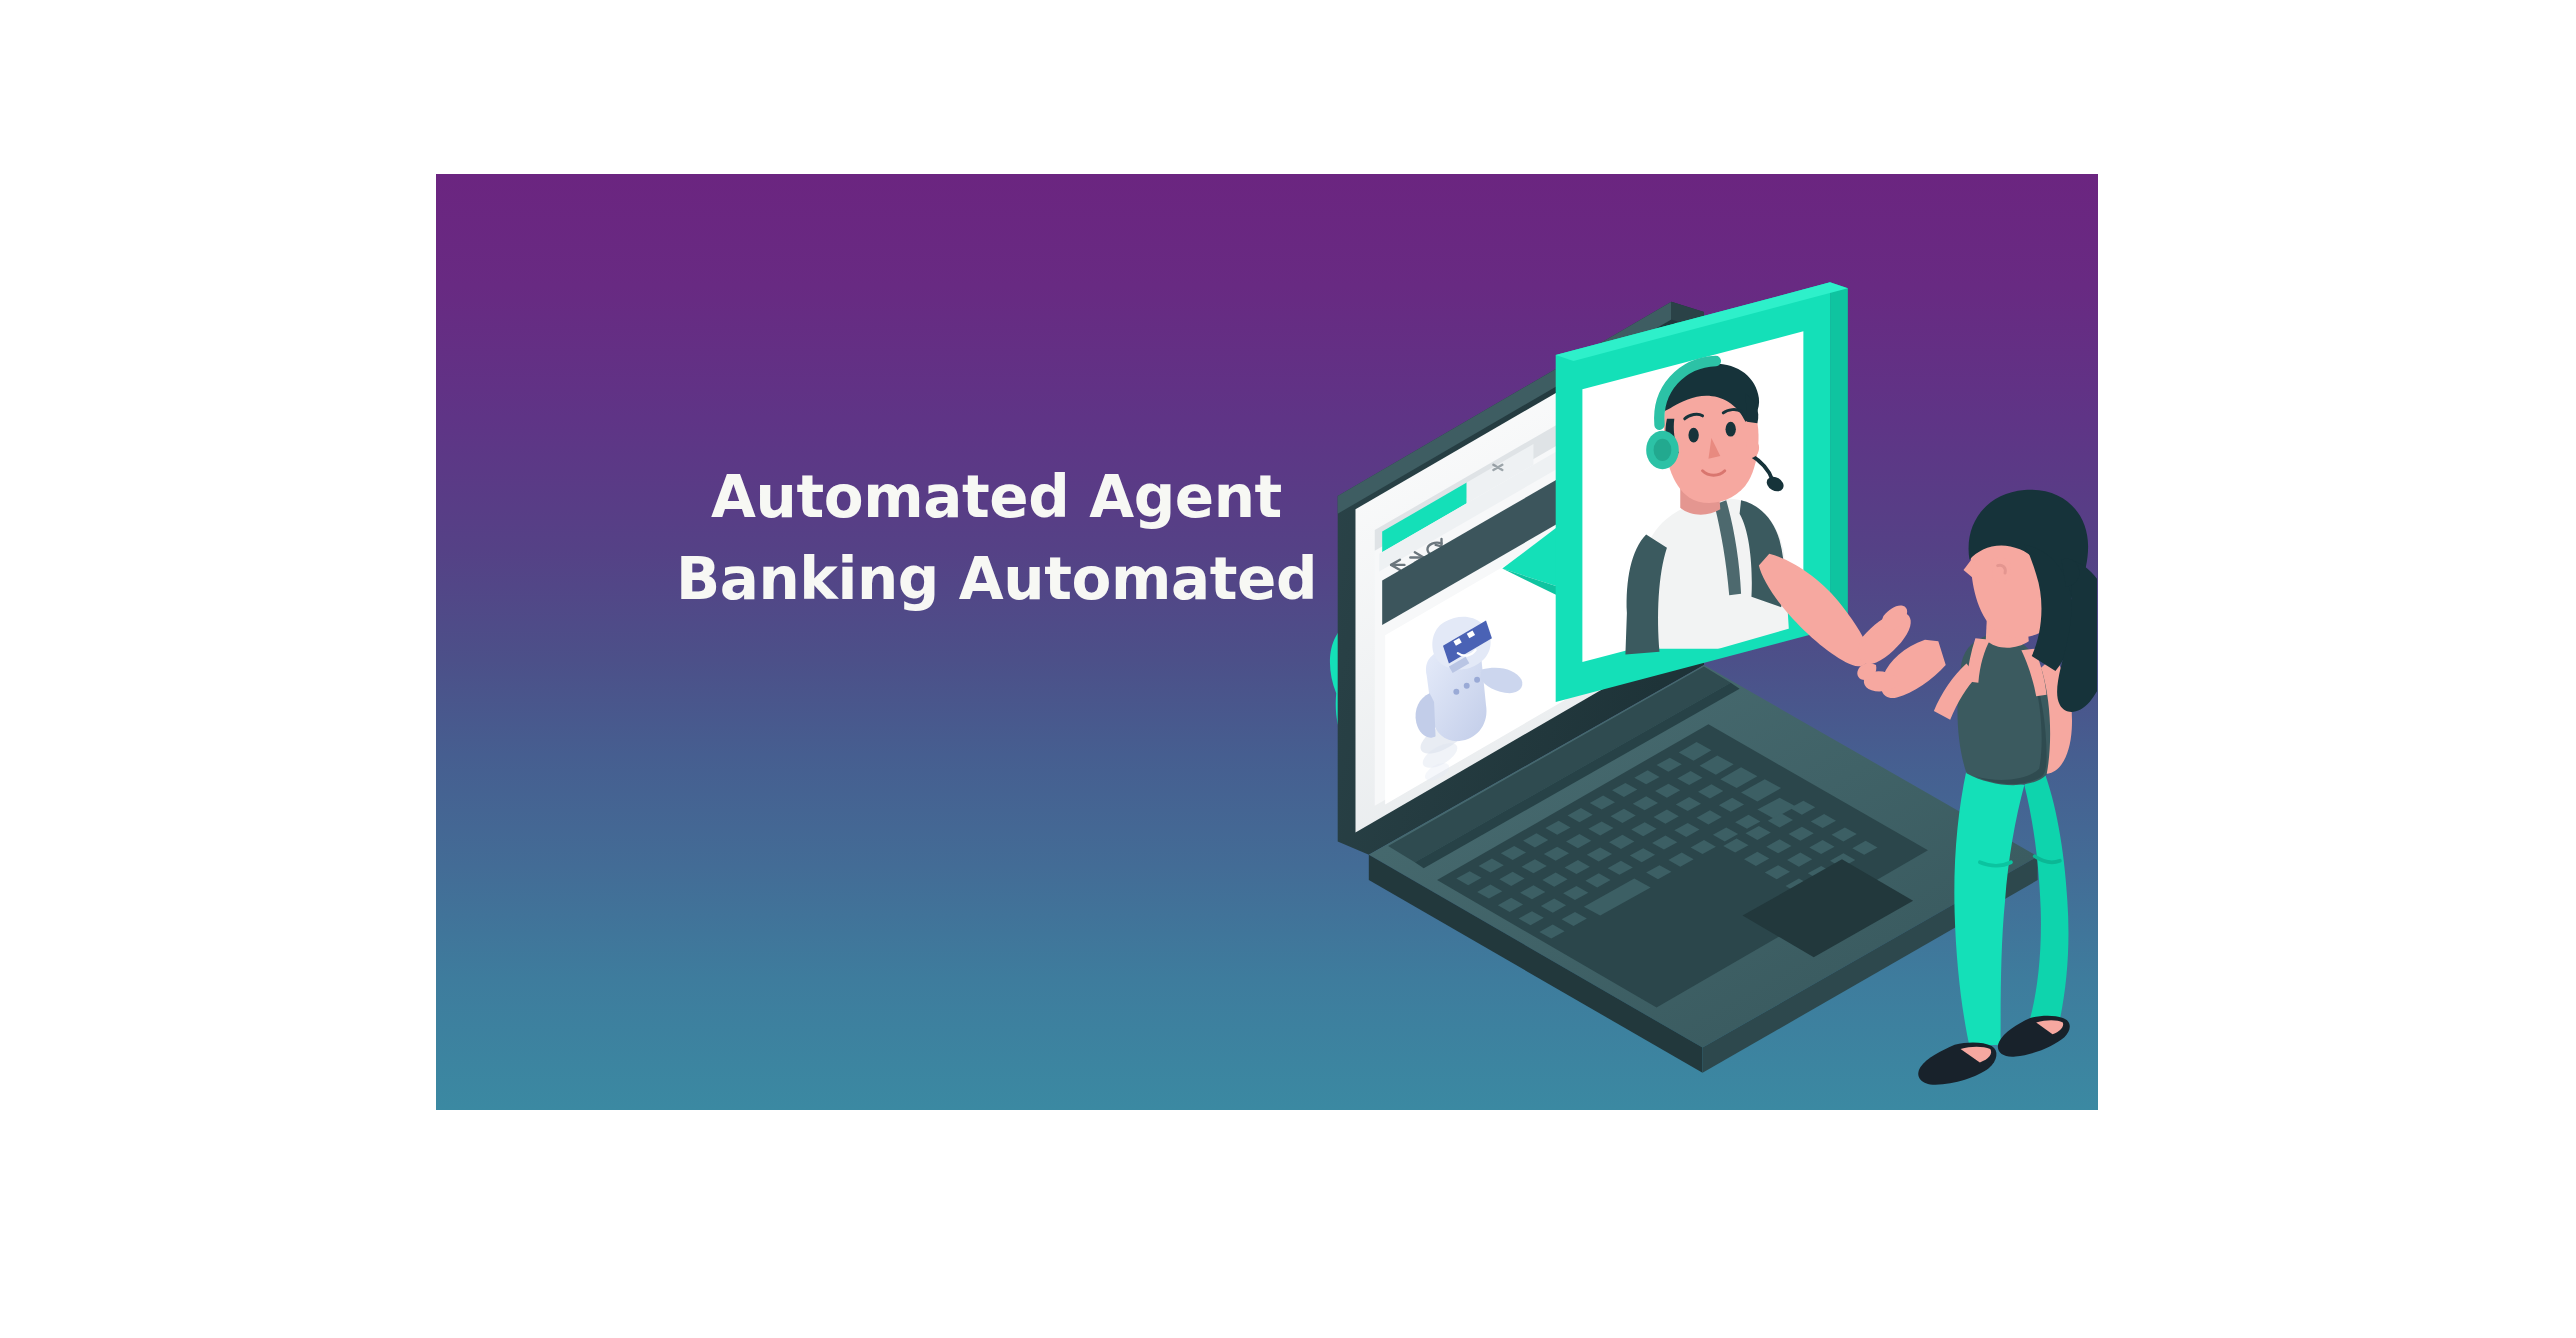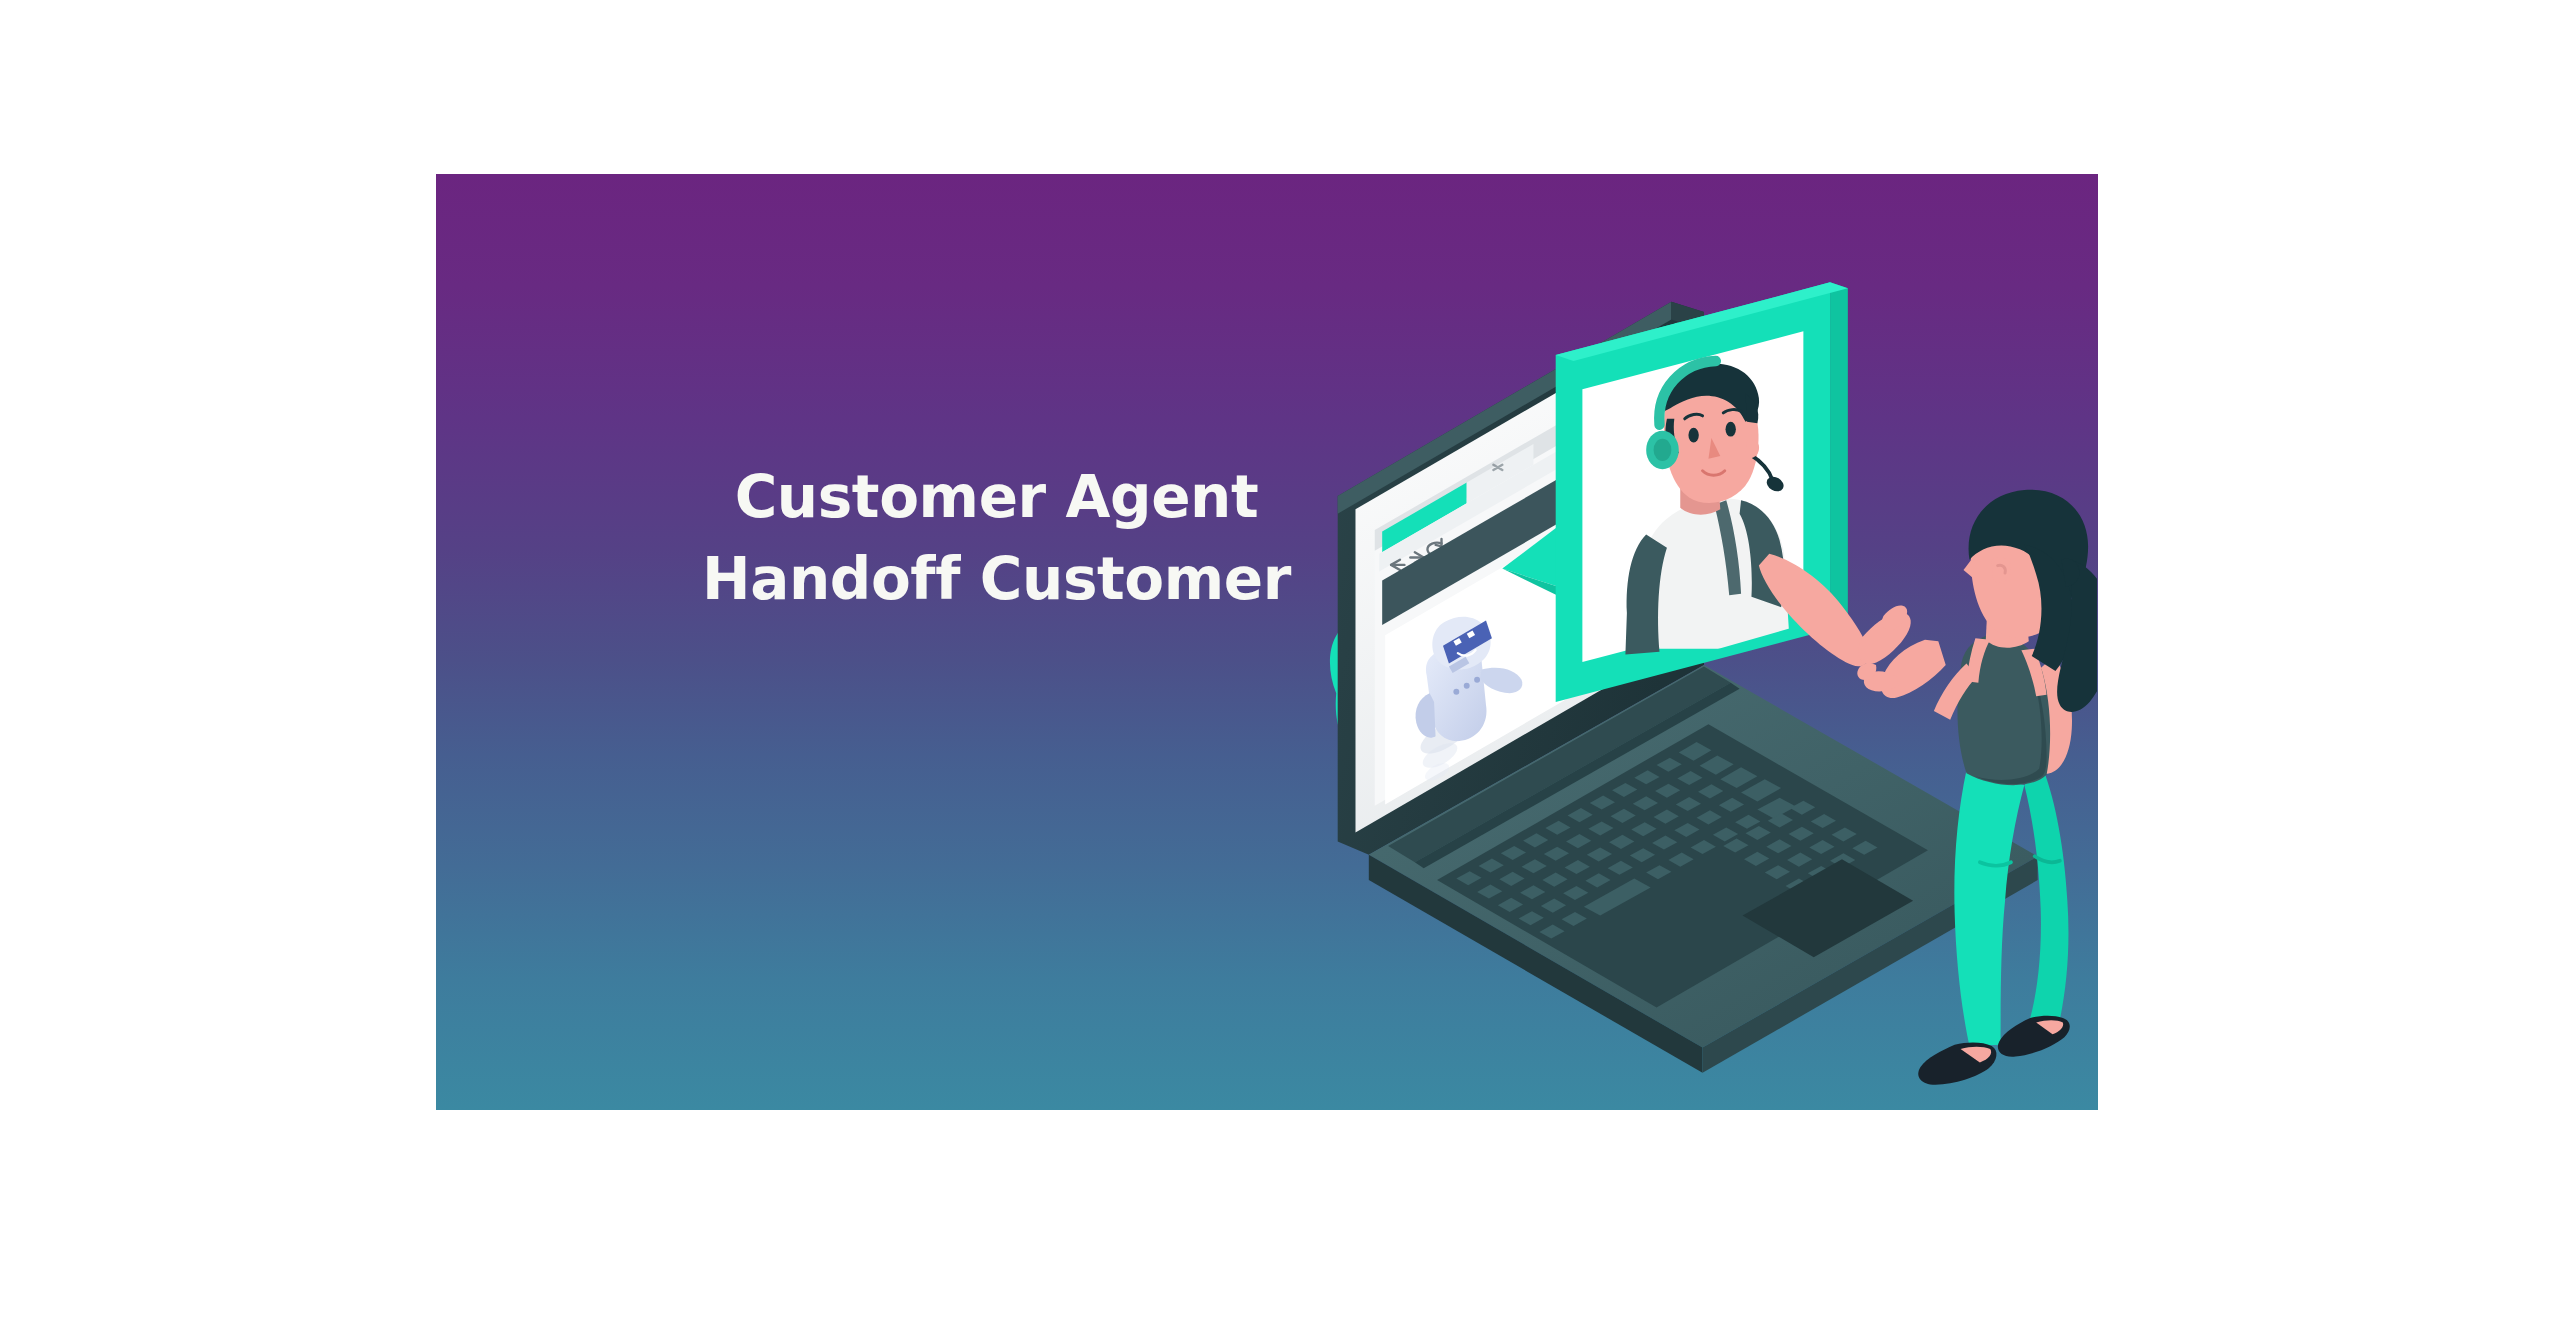--- a/index.html
+++ b/index.html
@@ -75,7 +75,7 @@
   <div id="hero-card">
 
     <div id="headline">
-      <span class="hl-line">Customer Agent</span>
+      <span class="hl-line">Automated Agent</span>
       <span class="hl-line">Handoff Customer</span>
     </div>
 

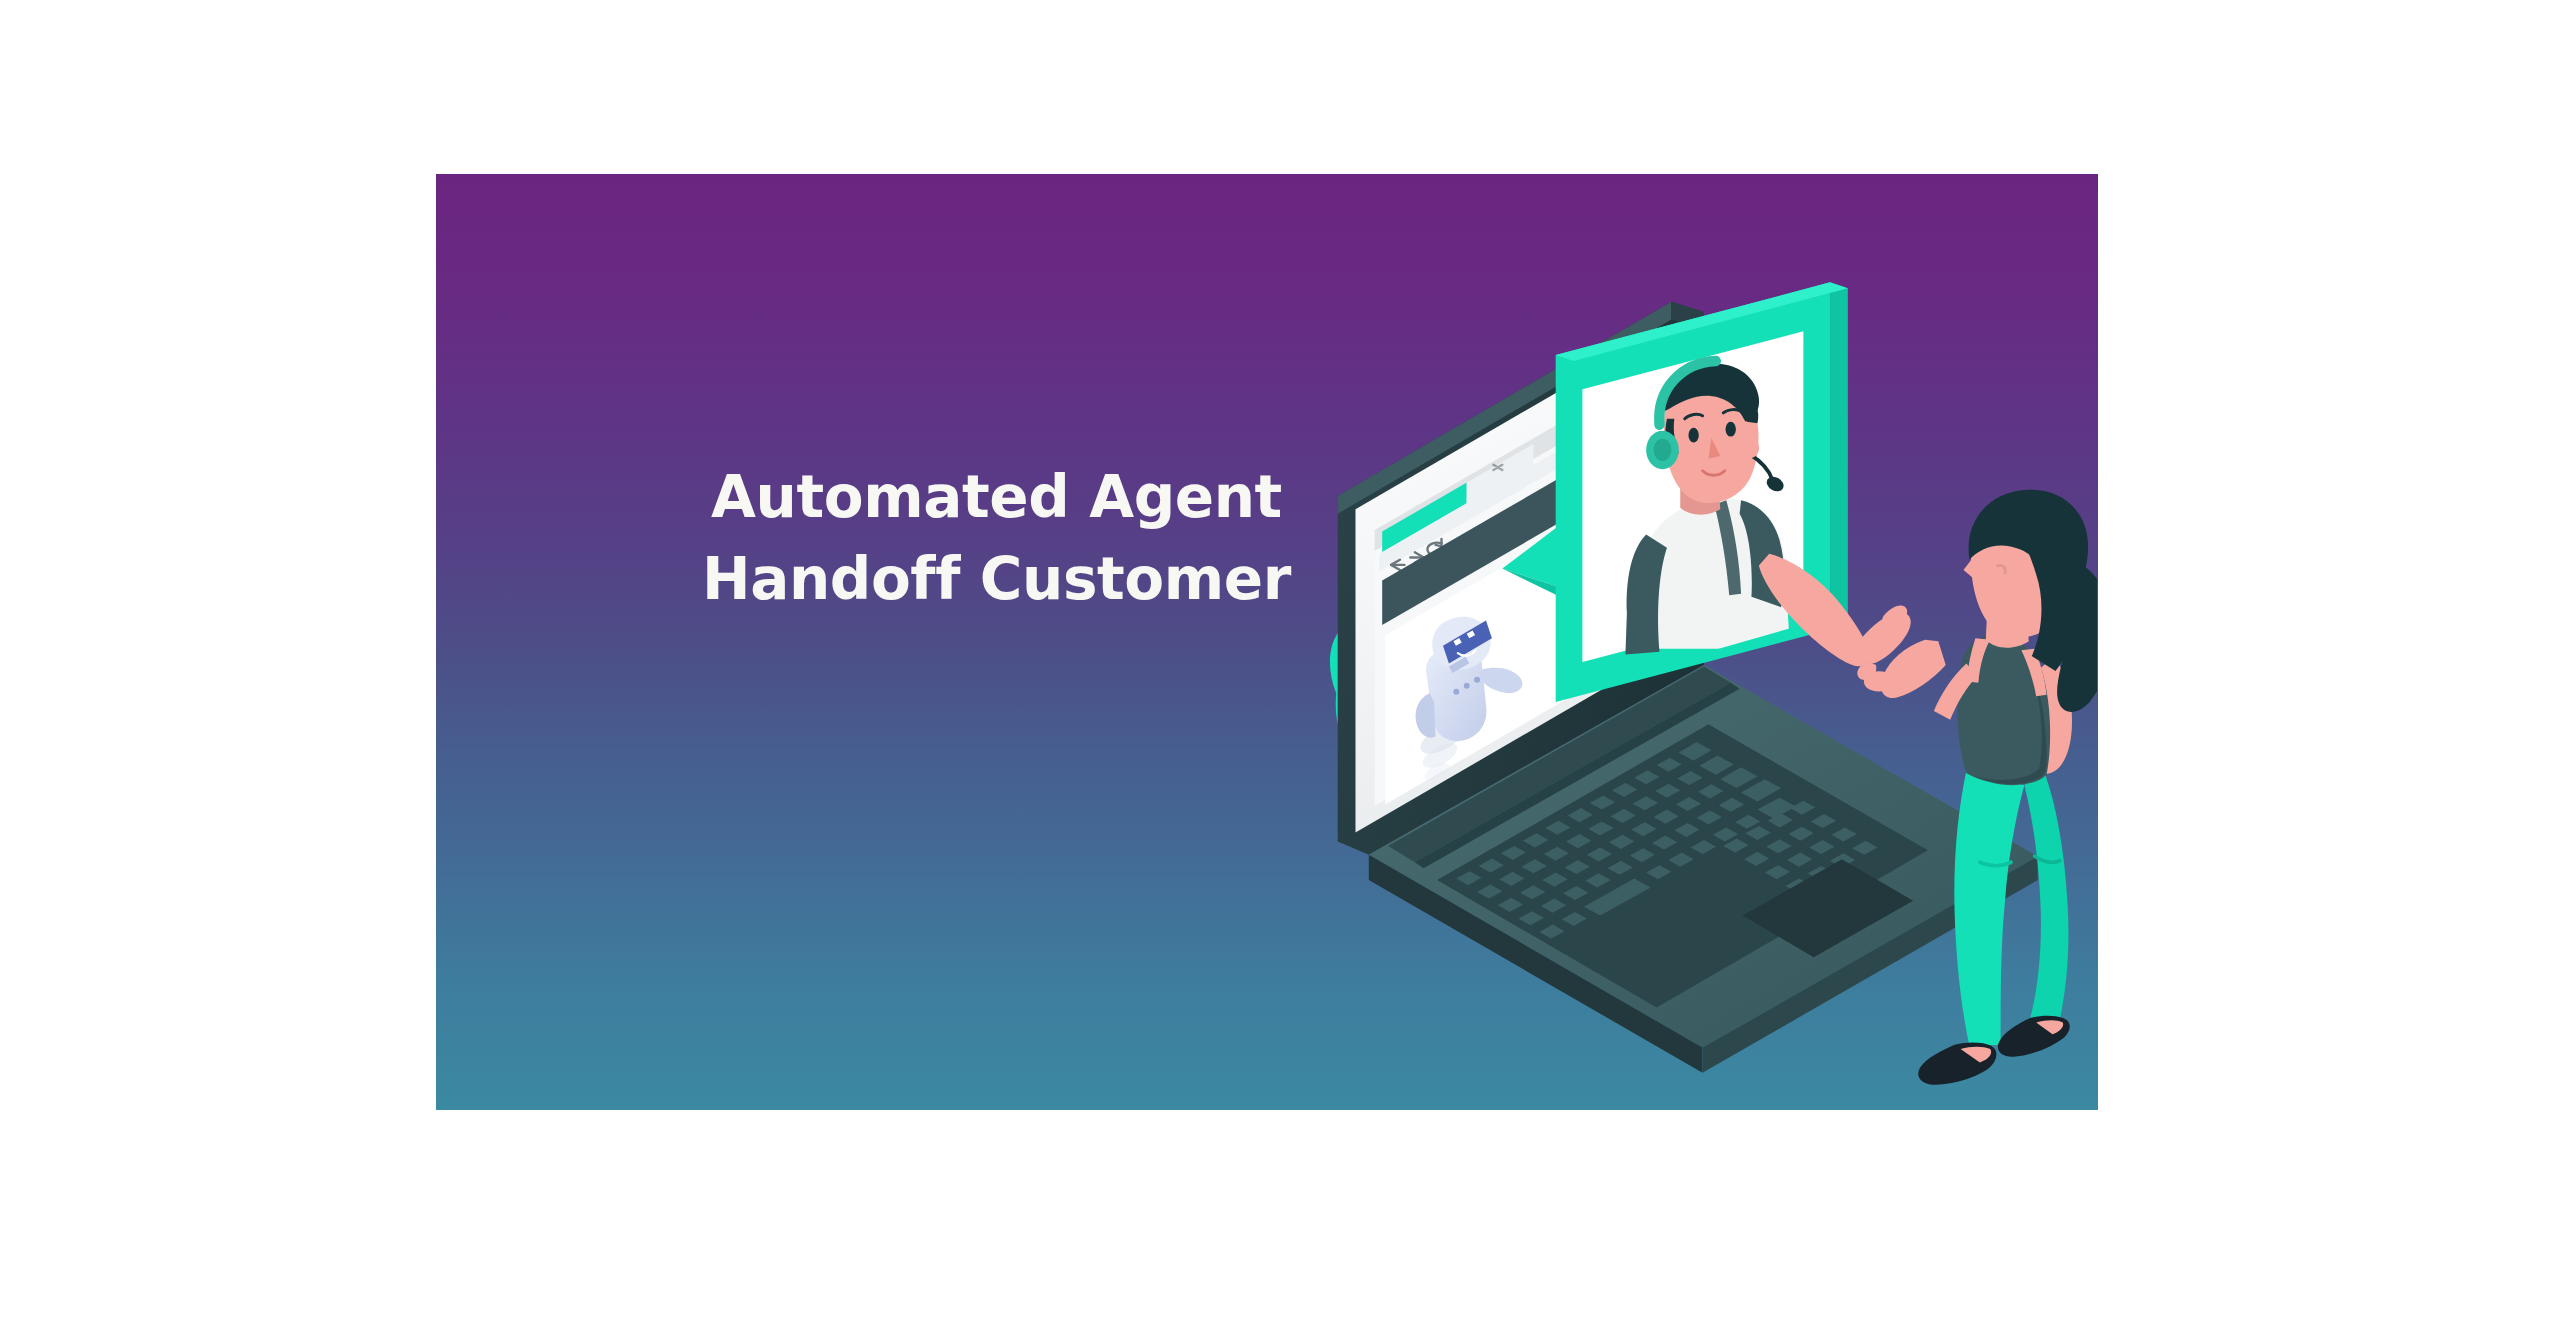--- a/index.html
+++ b/index.html
@@ -76,7 +76,7 @@
 
     <div id="headline">
       <span class="hl-line">Automated Agent</span>
-      <span class="hl-line">Handoff Customer</span>
+      <span class="hl-line">Banking Automated</span>
     </div>
 
     <div id="illustration">

